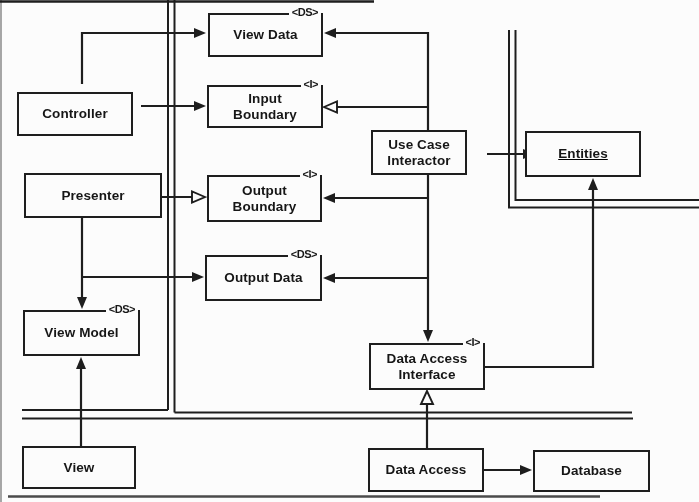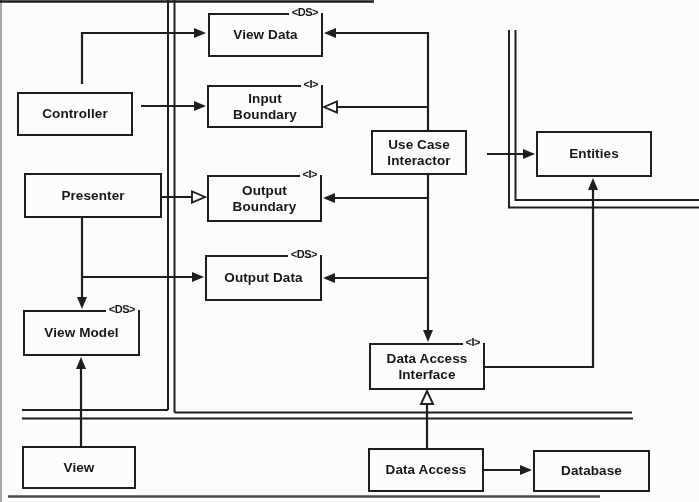--- a/index.html
+++ b/index.html
@@ -51,7 +51,7 @@
   .b-output-boundary{left:207px;top:175px;width:115px;height:47px;}
   .b-output-data{left:205px;top:255px;width:117px;height:46px;}
   .b-use-case-interactor{left:371px;top:130px;width:96px;height:45px;}
-  .b-entities{left:536px;top:131px;width:116px;height:46px;}
+  .b-entities{left:525px;top:131px;width:116px;height:46px;text-decoration:underline;}
   .b-data-access-interface{left:369px;top:343px;width:116px;height:47px;}
   .b-data-access{left:368px;top:448px;width:116px;height:44px;}
   .b-database{left:533px;top:450px;width:117px;height:42px;}

